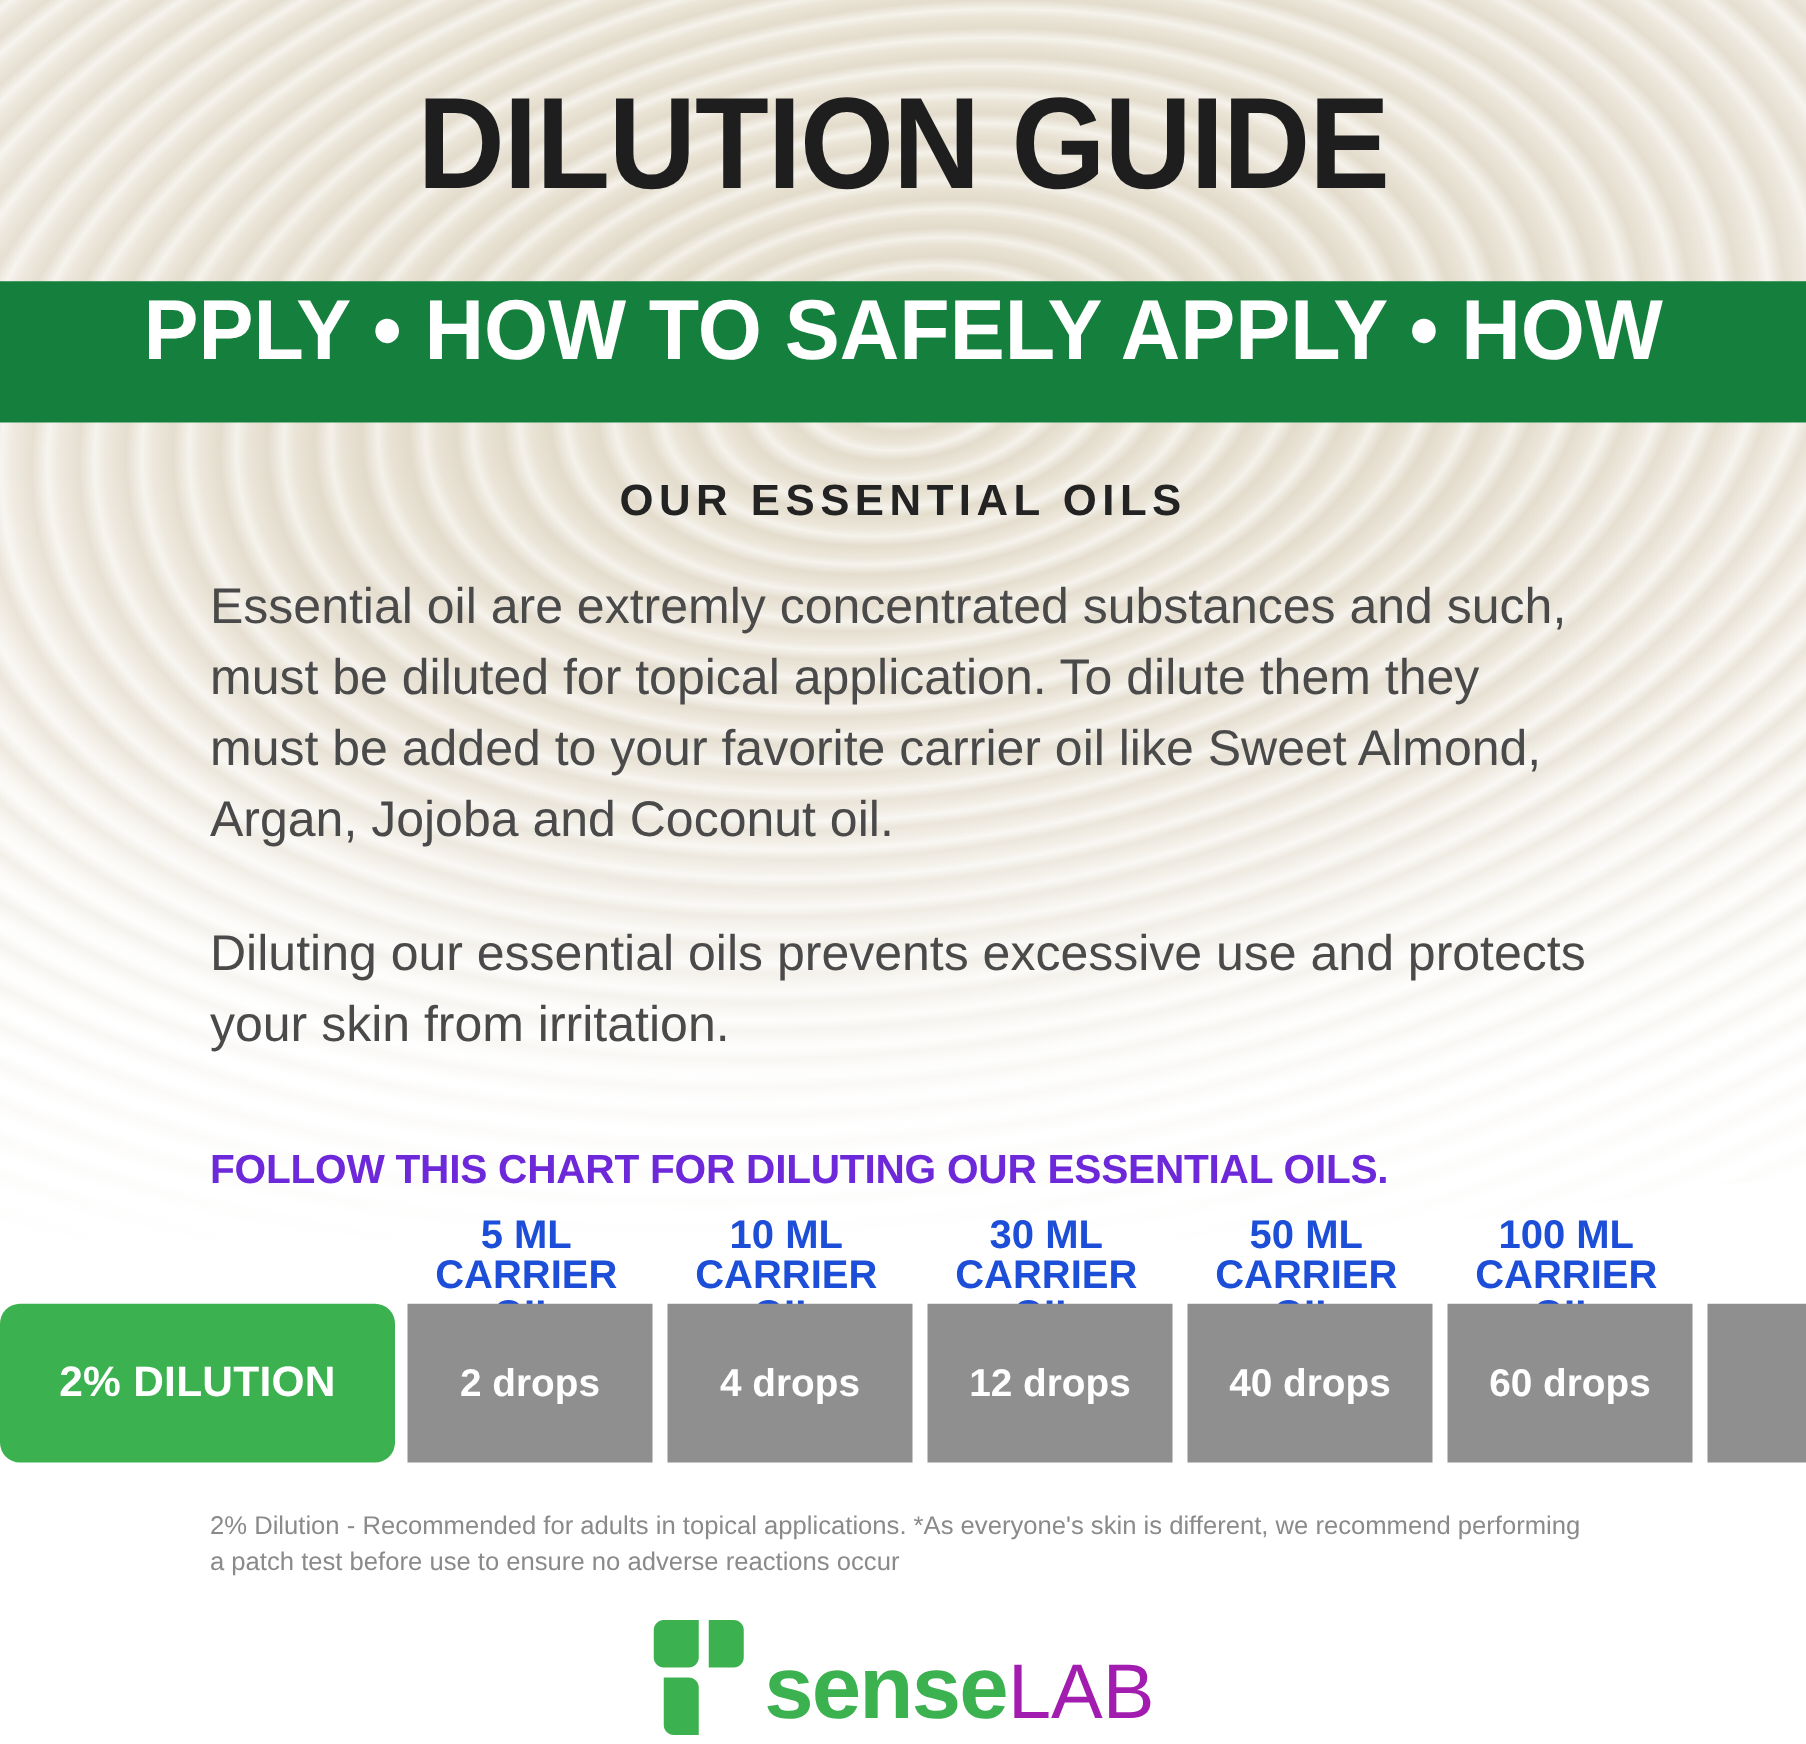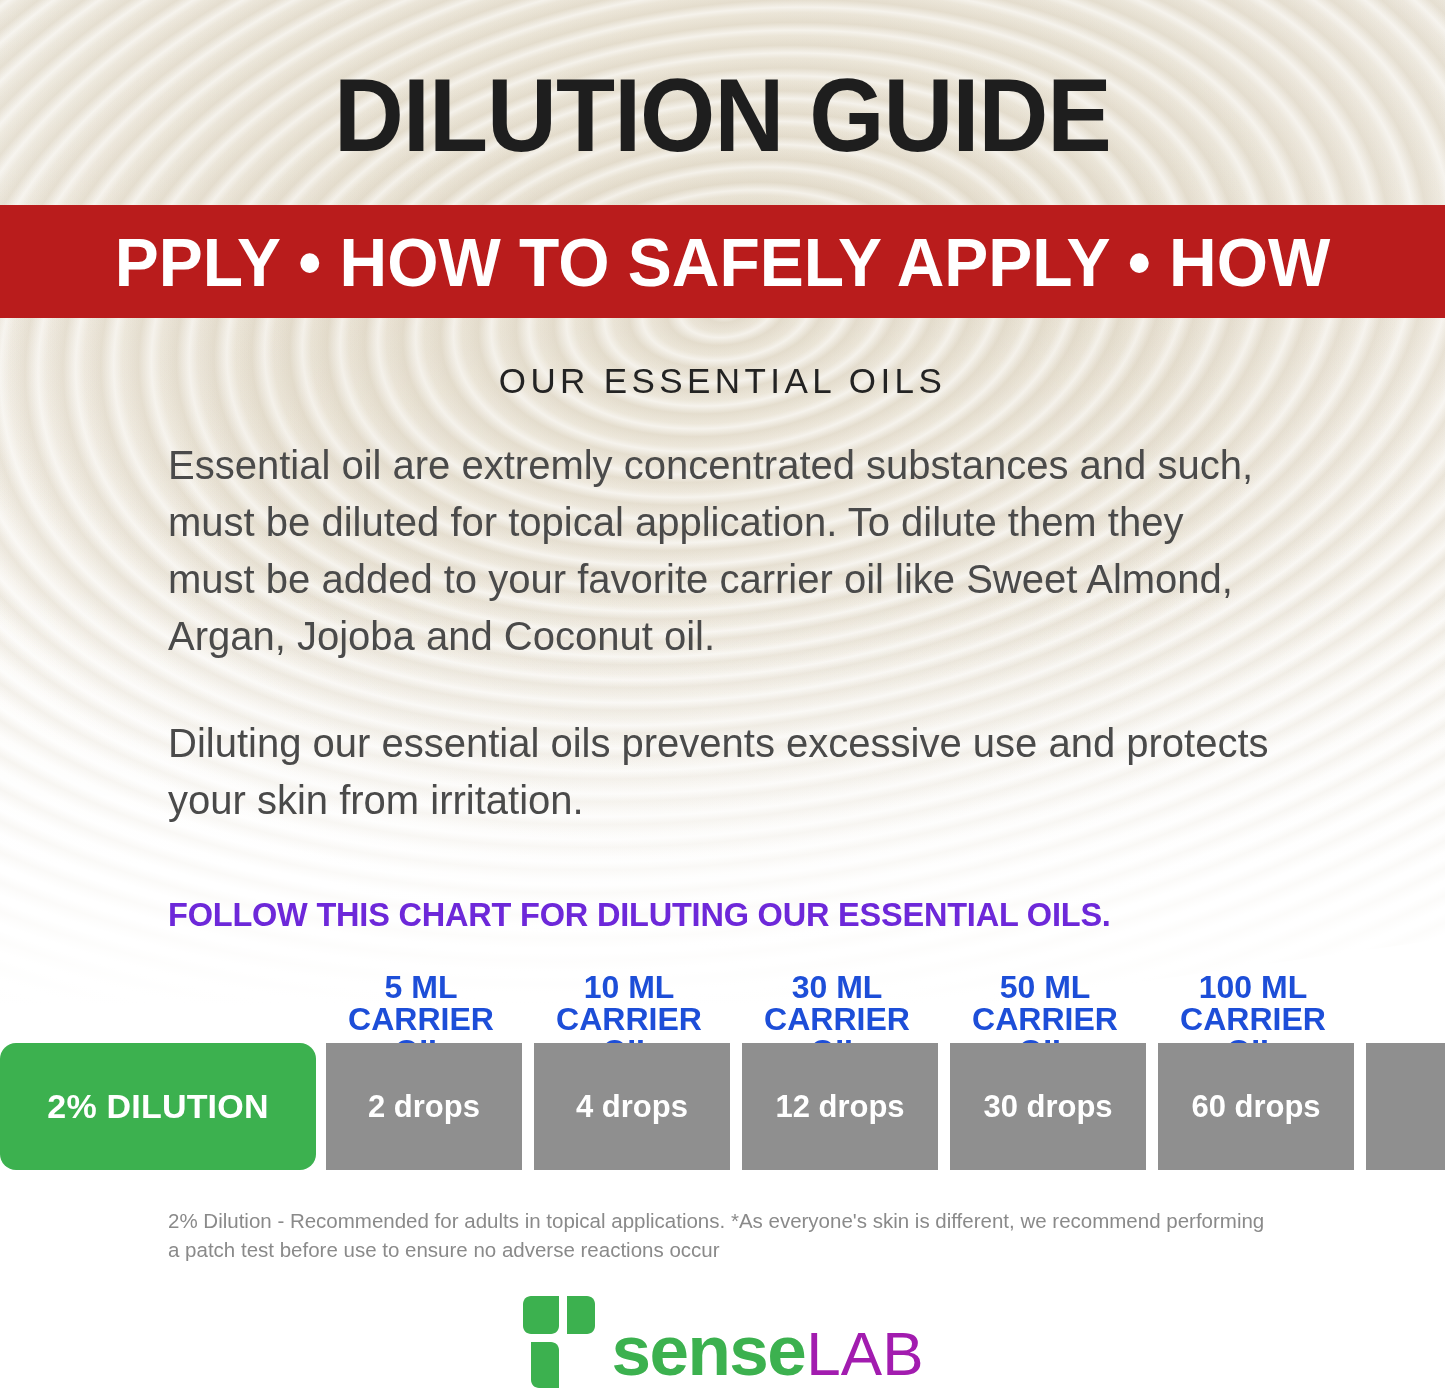--- a/index.html
+++ b/index.html
@@ -68,12 +68,12 @@
 
   
   #marquee-banner {
-    margin-top: 38px;
+    margin-top: 58px;
     width: 1445px;
     height: 113px;
-    background: #b91c1c;
-    display: flex;
-    align-items: center;
+    background: #15803d;
+    display: flex;
+    align-items: flex-start;
     justify-content: center;
     overflow: hidden;
     white-space: nowrap;

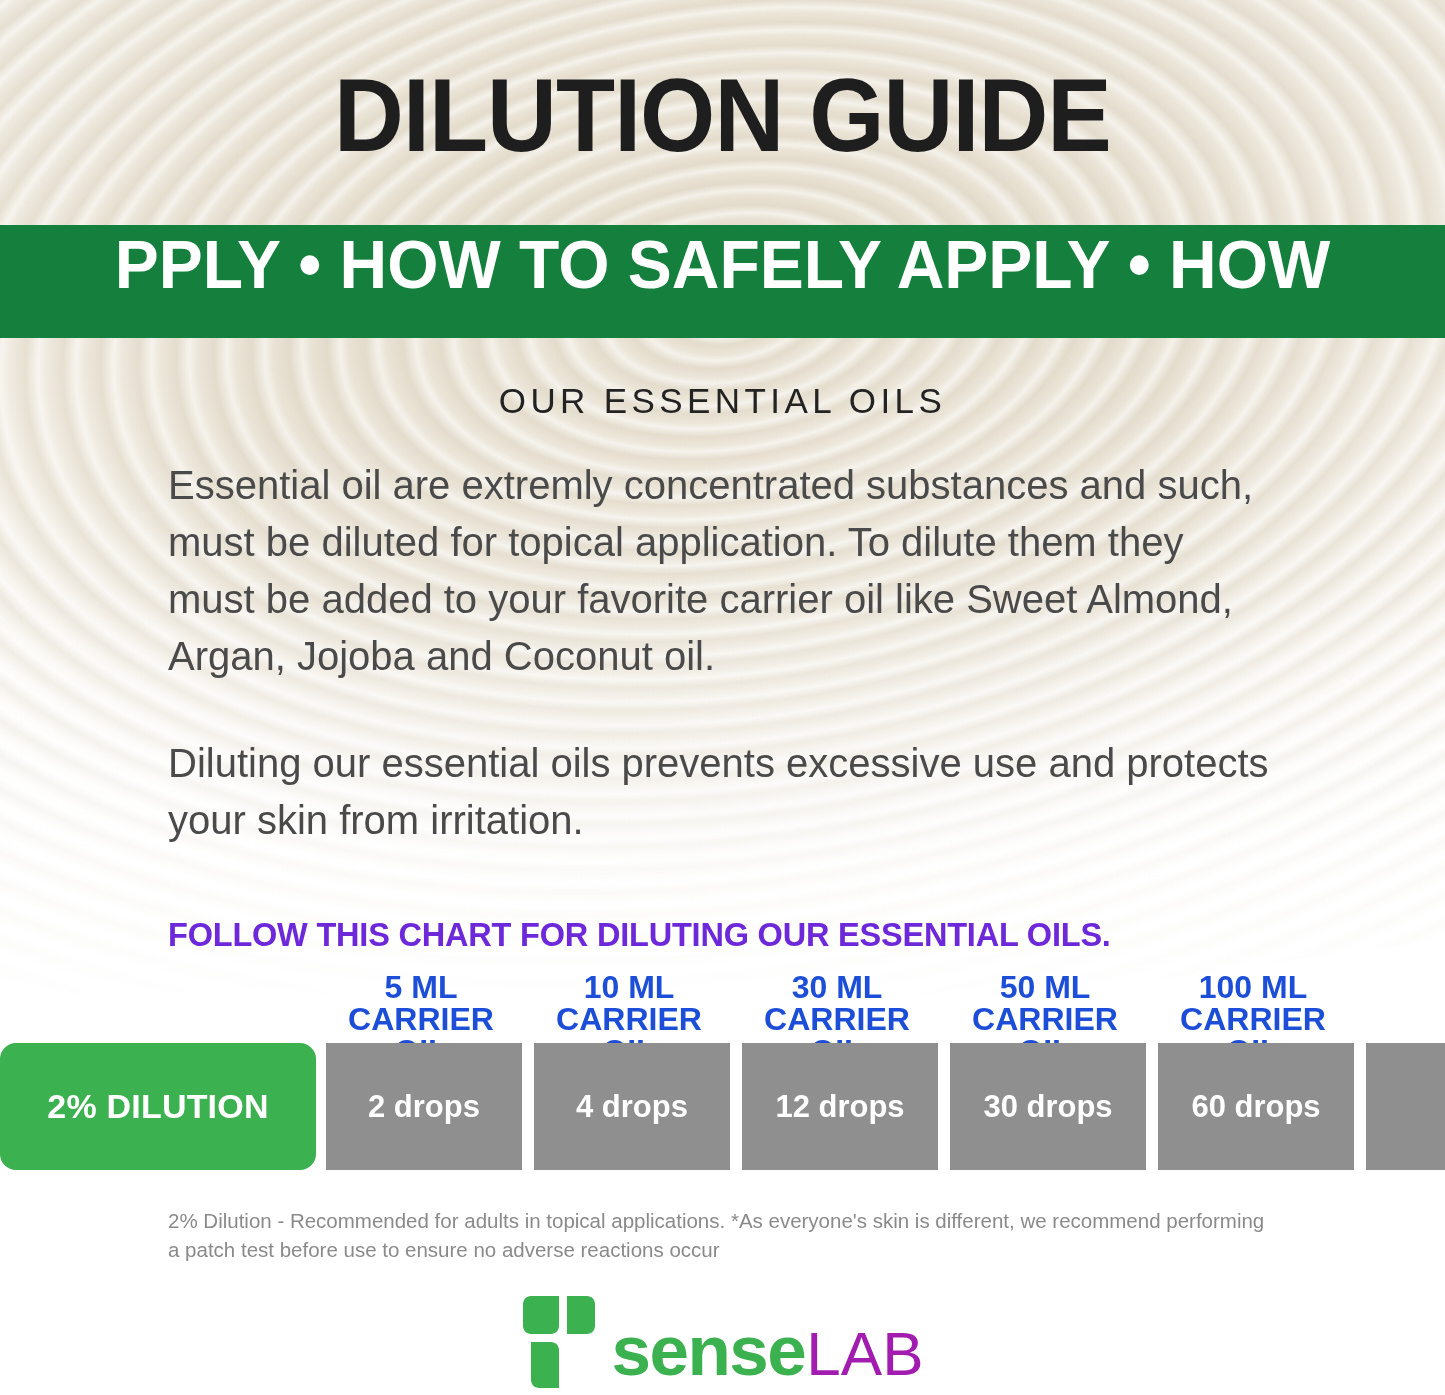--- a/index.html
+++ b/index.html
@@ -92,7 +92,7 @@
     text-align: center;
     margin-top: 43px;
     font-size: 35px;
-    font-weight: 400;
+    font-weight: 700;
     letter-spacing: 4.4px;
     color: #232323;
   }

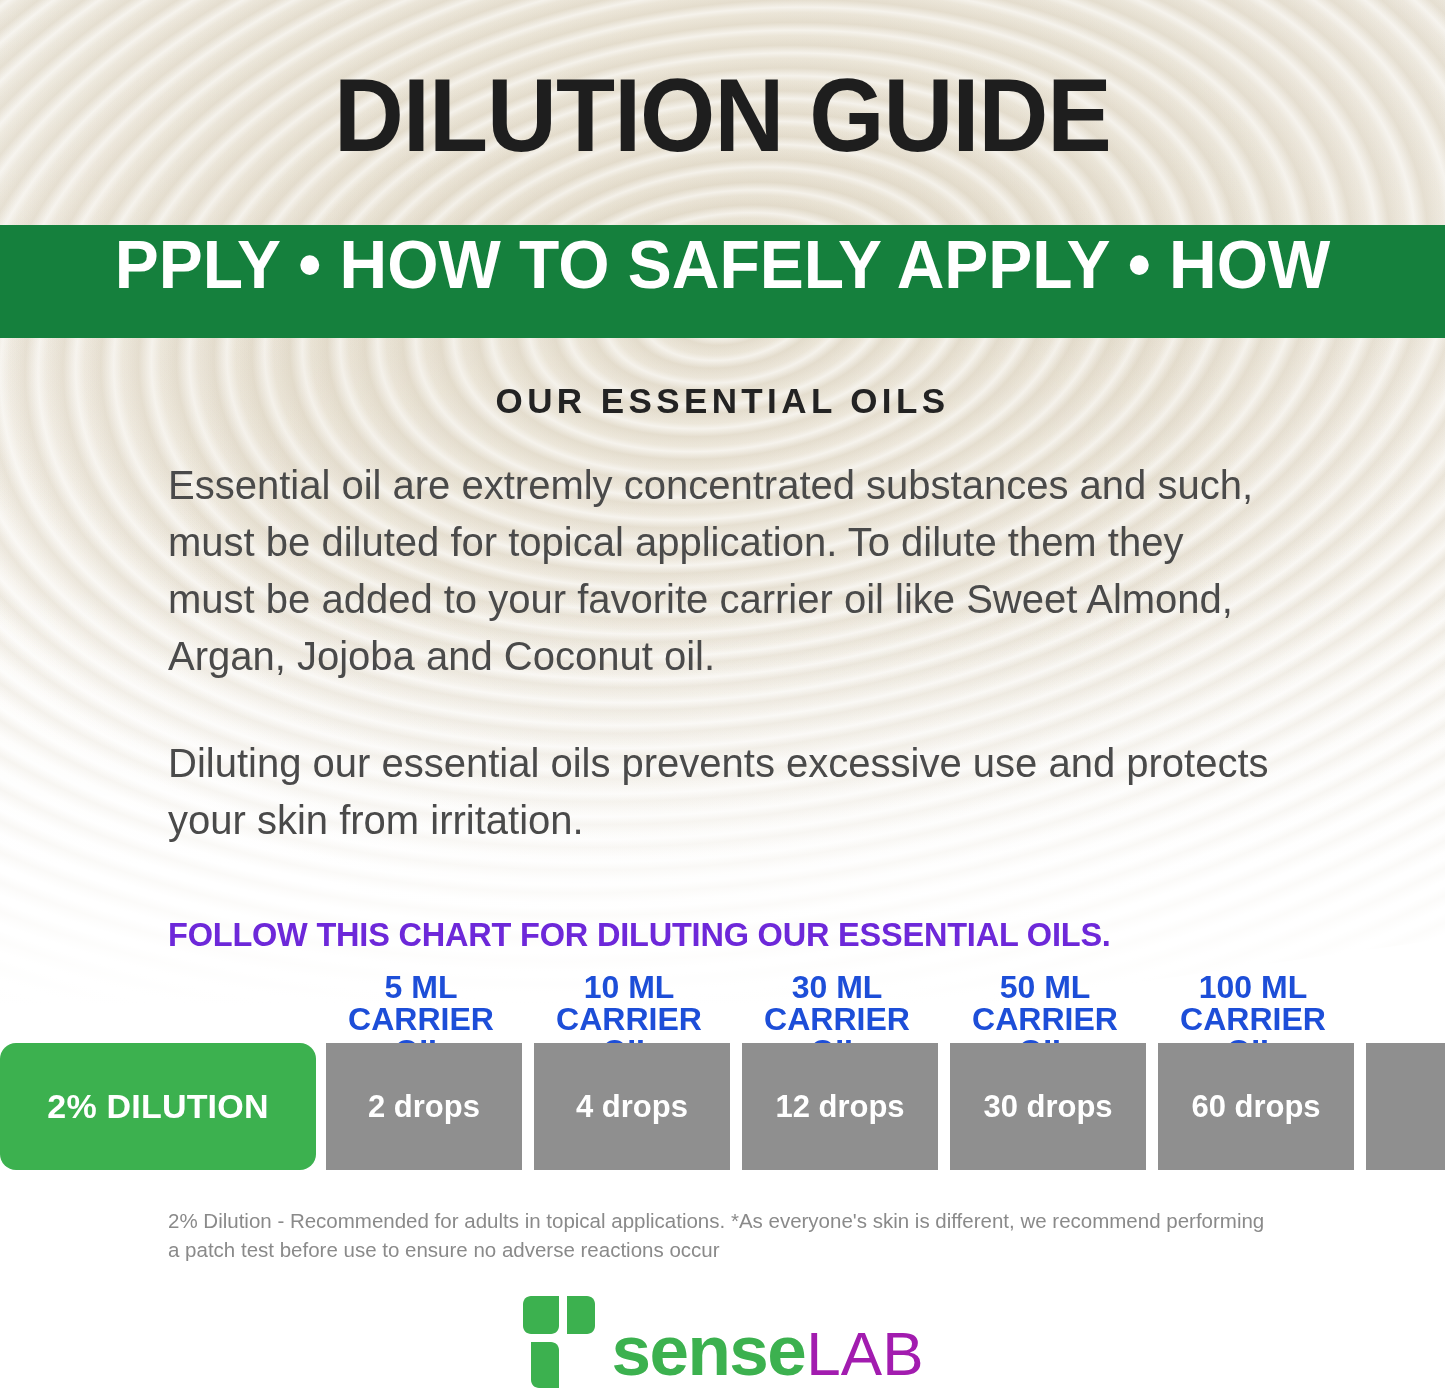--- a/index.html
+++ b/index.html
@@ -273,7 +273,7 @@
       <div class="value-cell">2 drops</div>
       <div class="value-cell">4 drops</div>
       <div class="value-cell">12 drops</div>
-      <div class="value-cell">30 drops</div>
+      <div class="value-cell">40 drops</div>
       <div class="value-cell">60 drops</div>
       <div class="value-cell partial"></div>
     </div>

